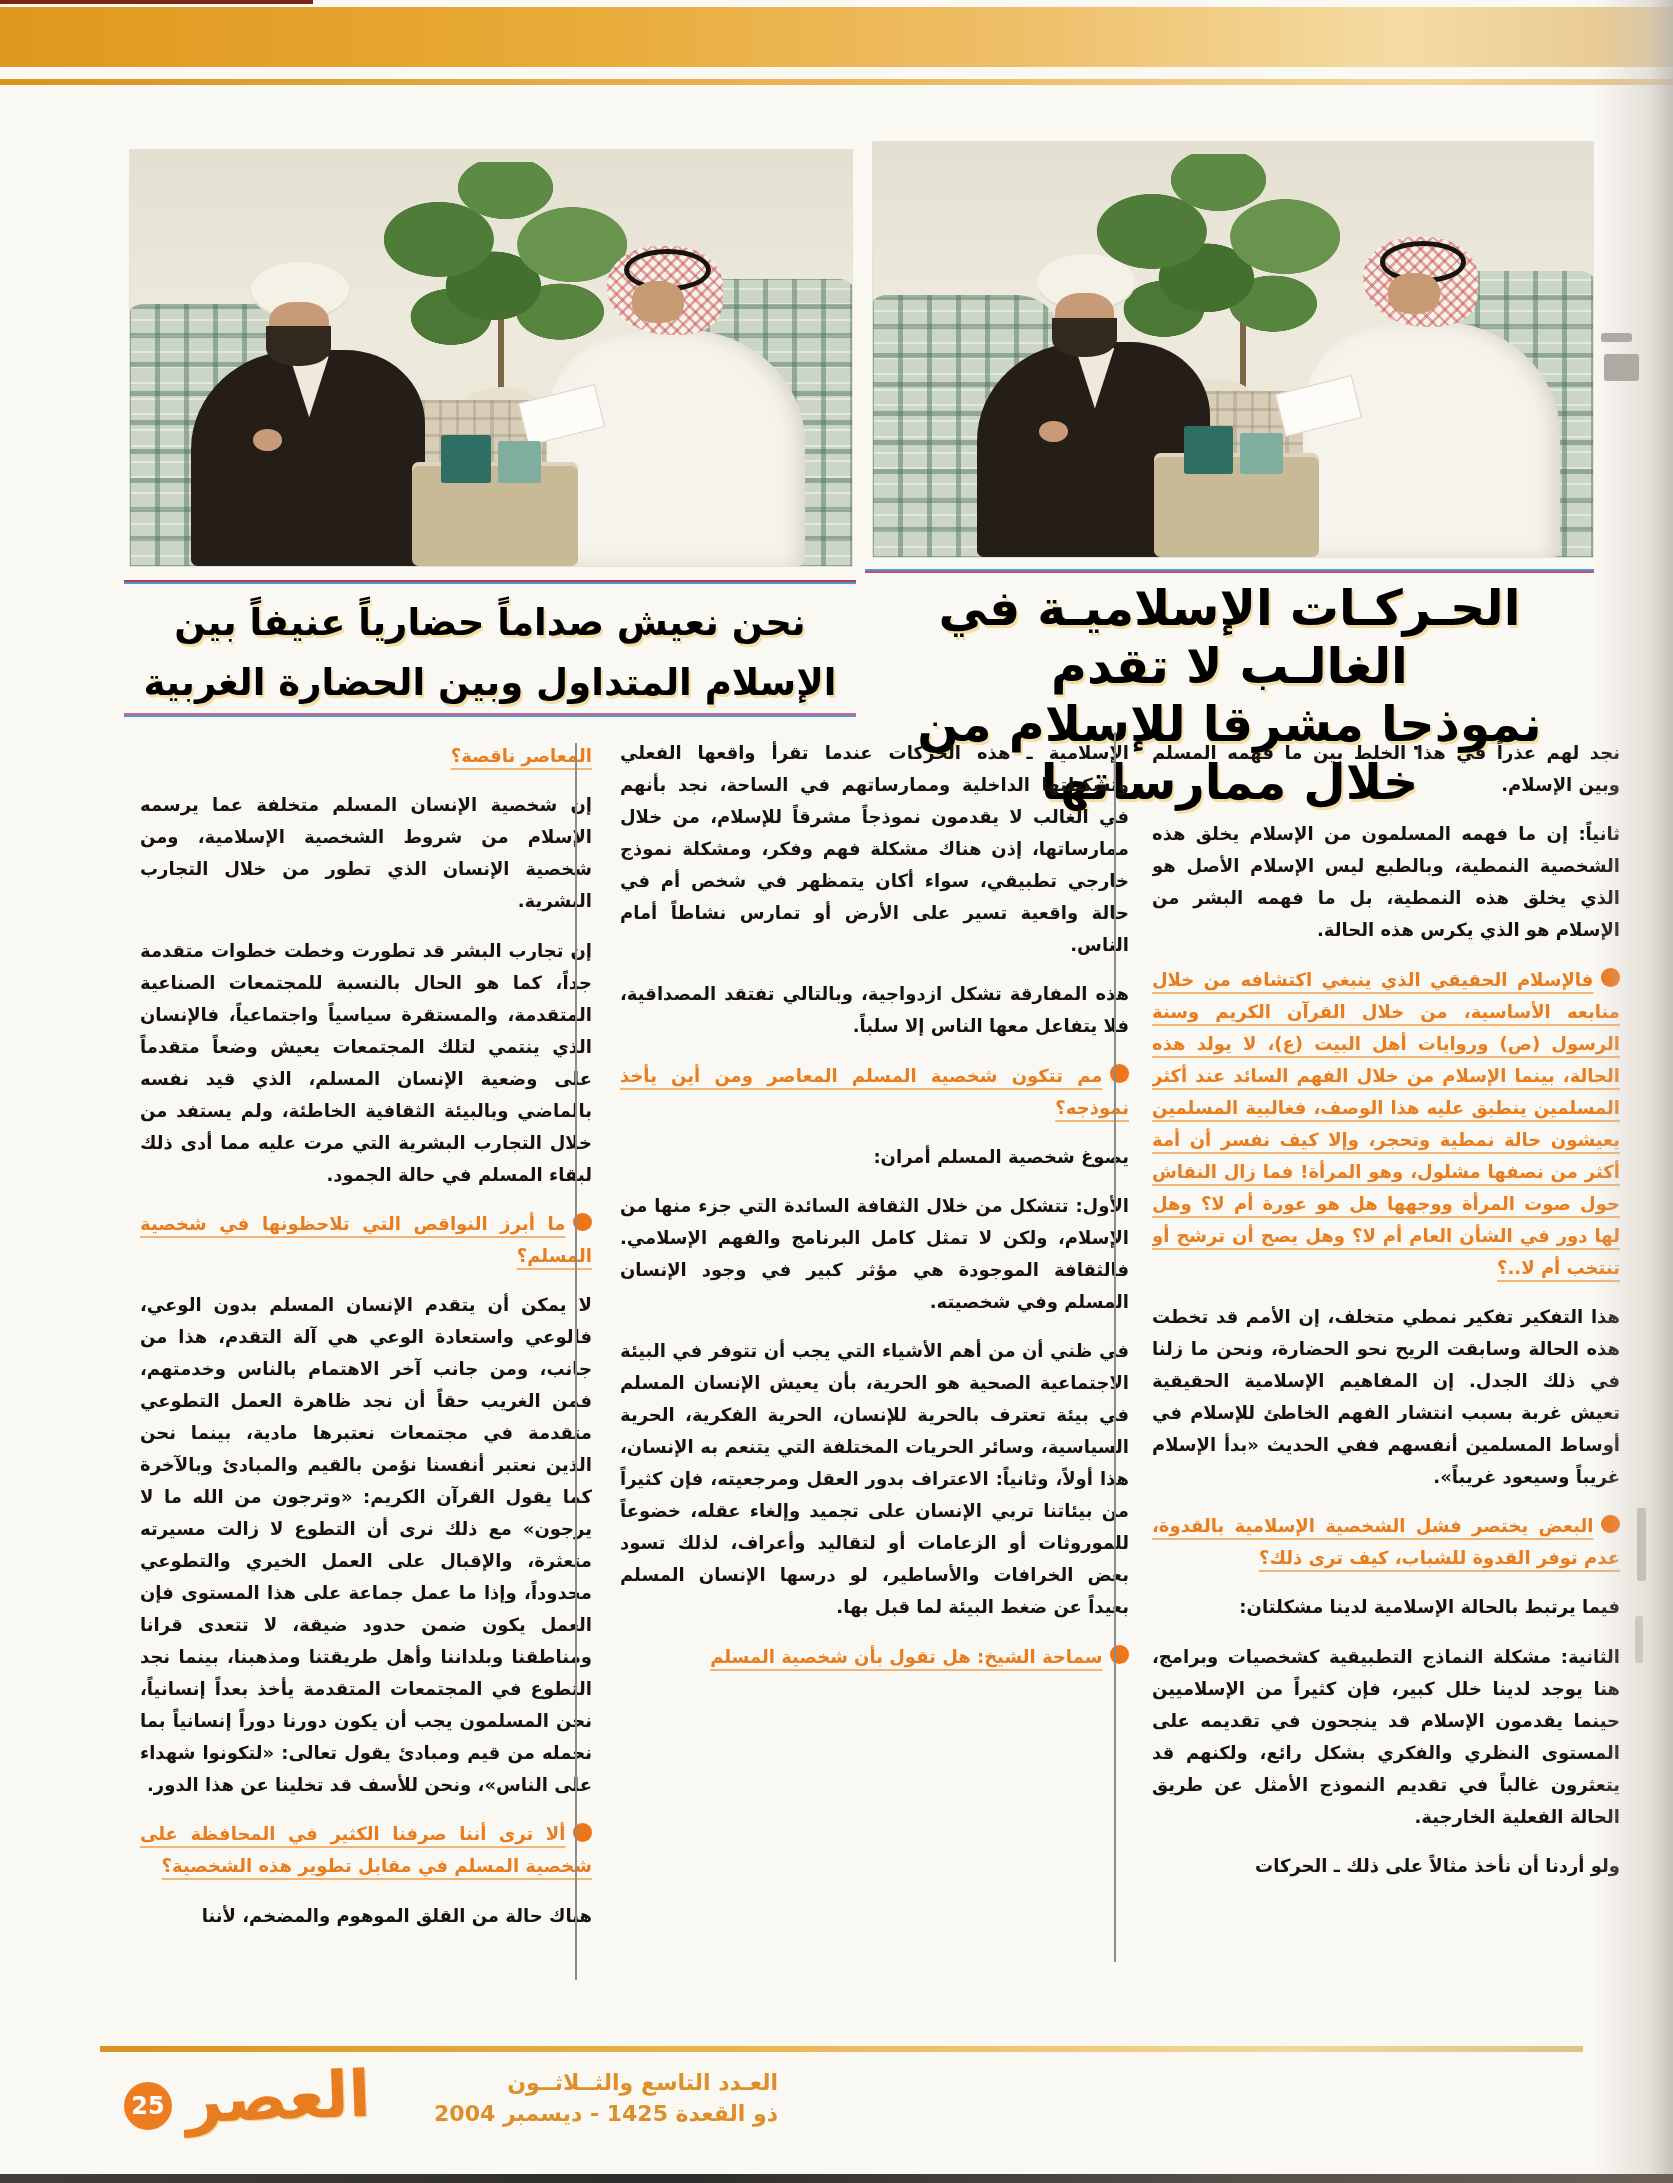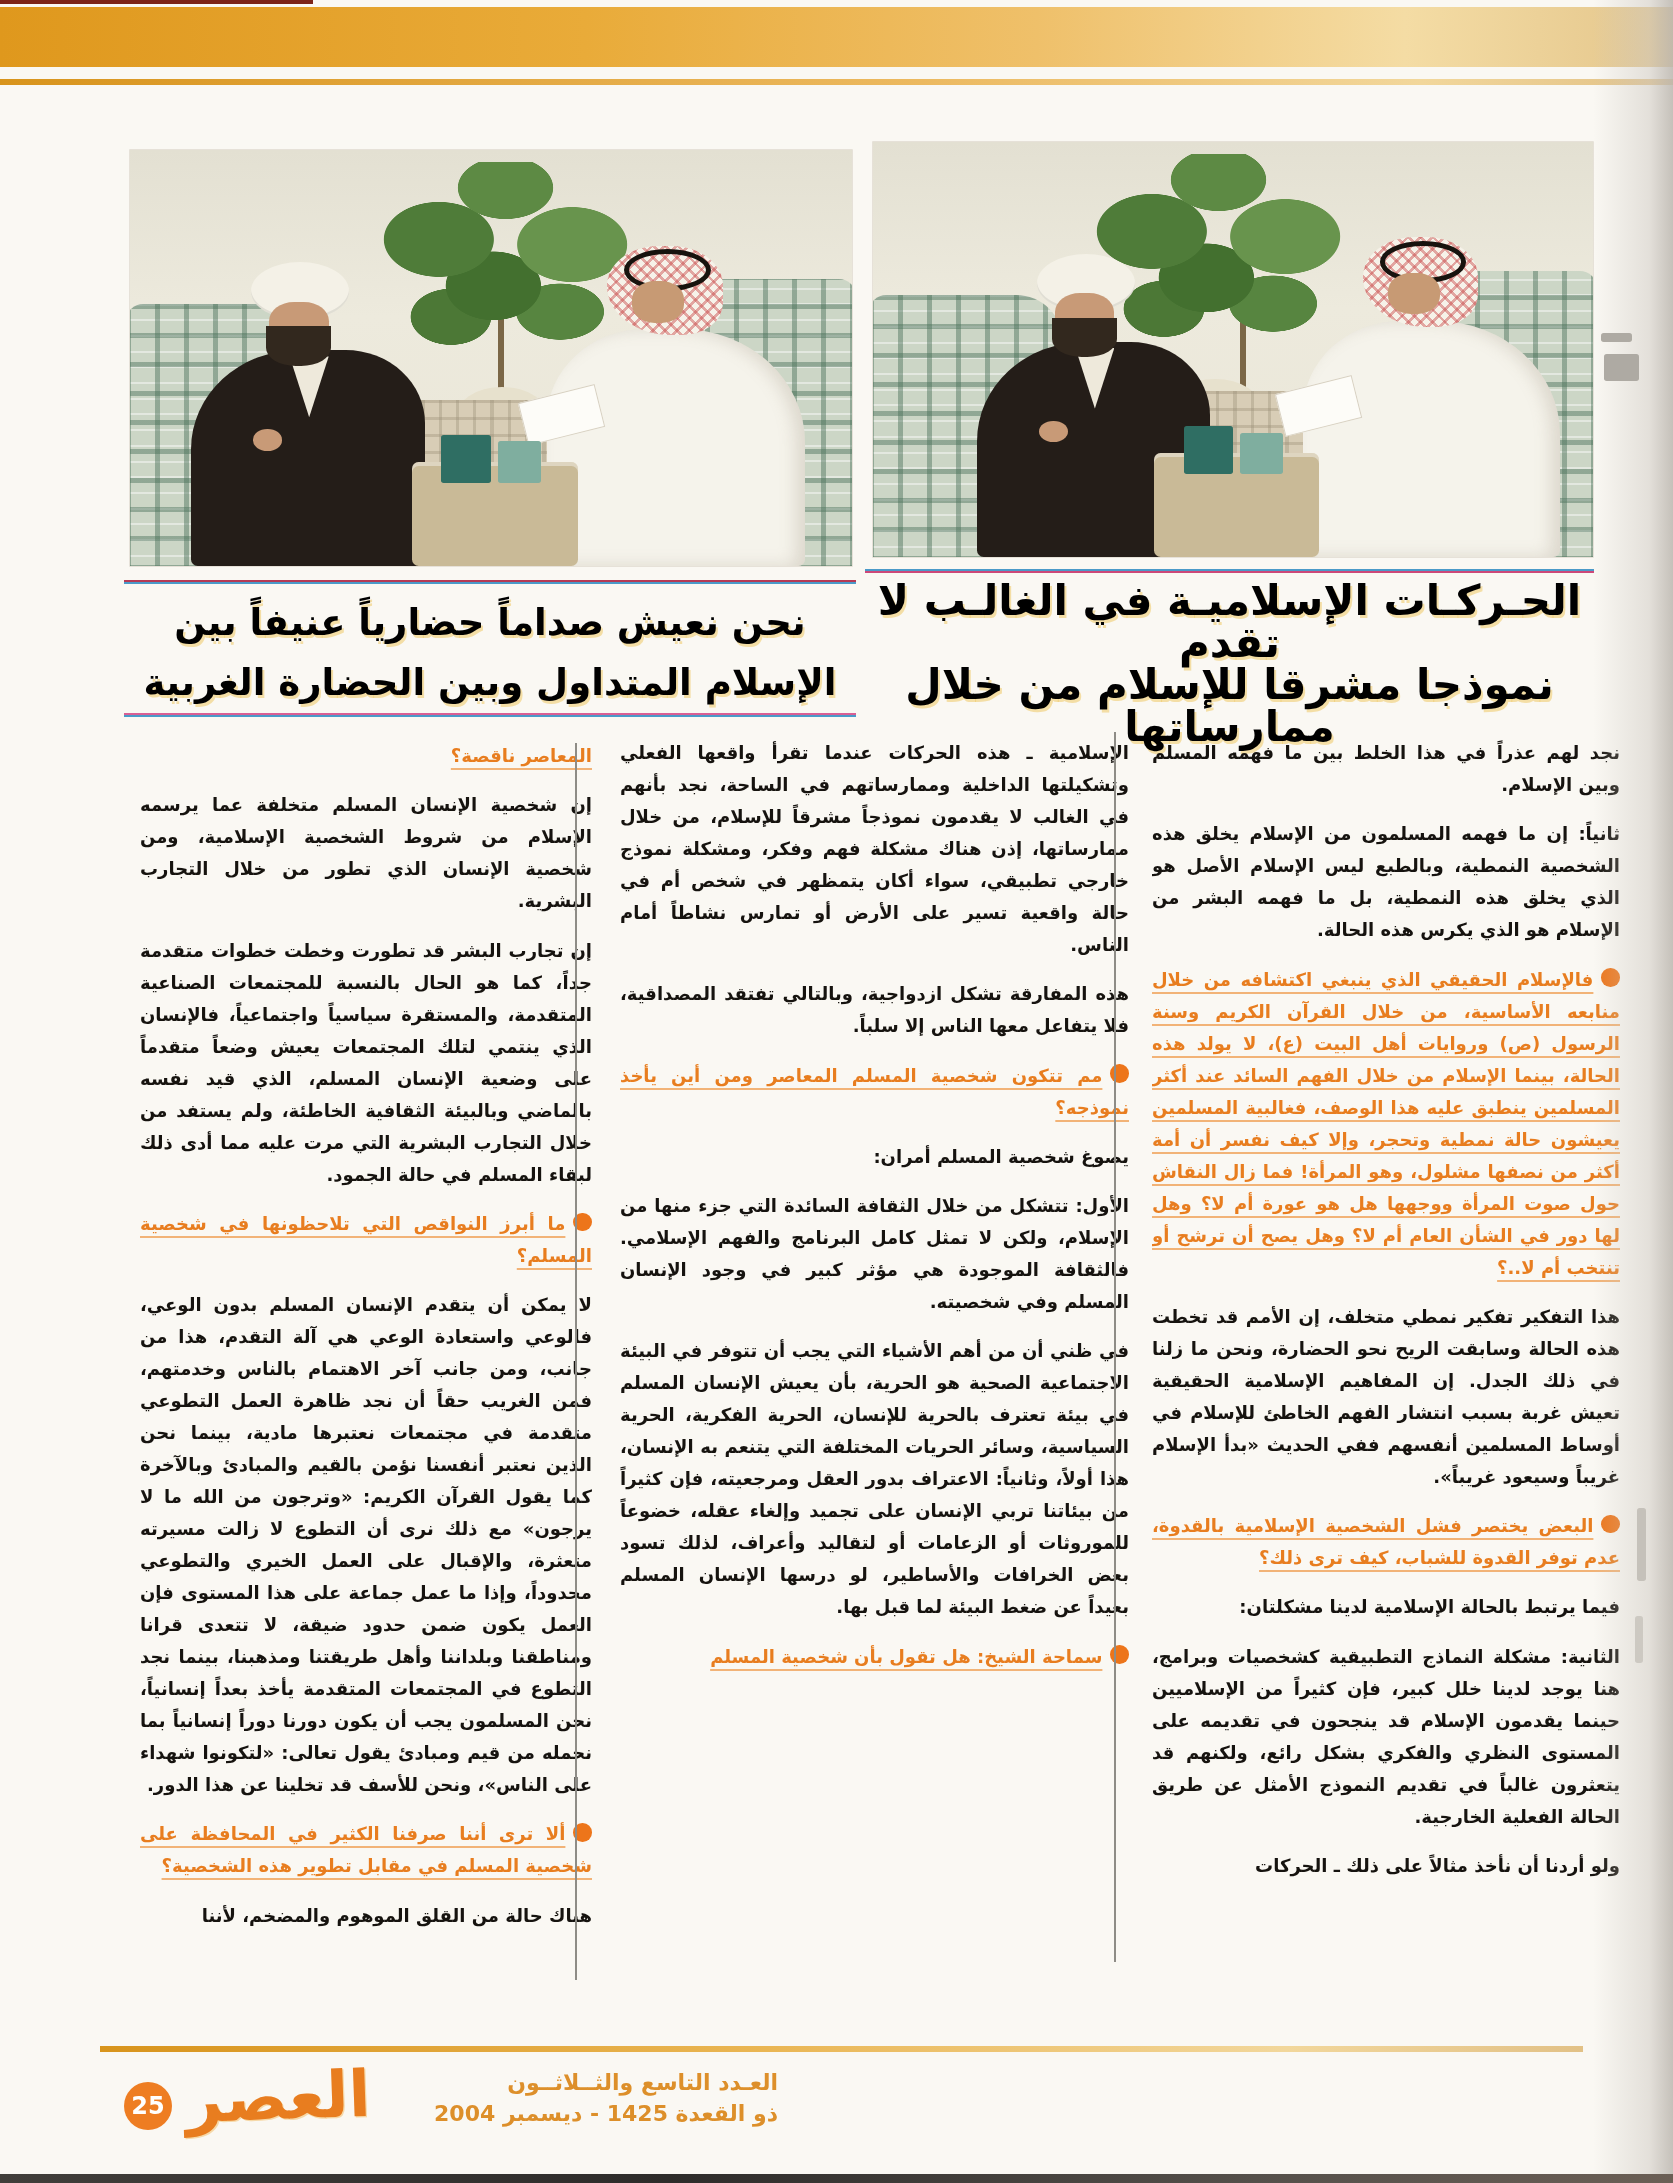--- a/index.html
+++ b/index.html
@@ -78,7 +78,7 @@
   
   .headline{position:absolute;text-align:center;font-weight:bold;color:#000000;
     text-shadow:2px 2.7px 0 rgba(238,200,100,.55);}
-  .headline-right{left:865px;top:580px;width:729px;font-size:42px;line-height:42px;}
+  .headline-right{left:865px;top:580px;width:729px;font-size:49px;line-height:58px;}
   .headline-left{left:124px;top:593px;width:732px;font-size:37px;line-height:60px;}
   
   .col{position:absolute;height:1303px;overflow:hidden;font-size:18px;line-height:32px;margin-left:27px;}

